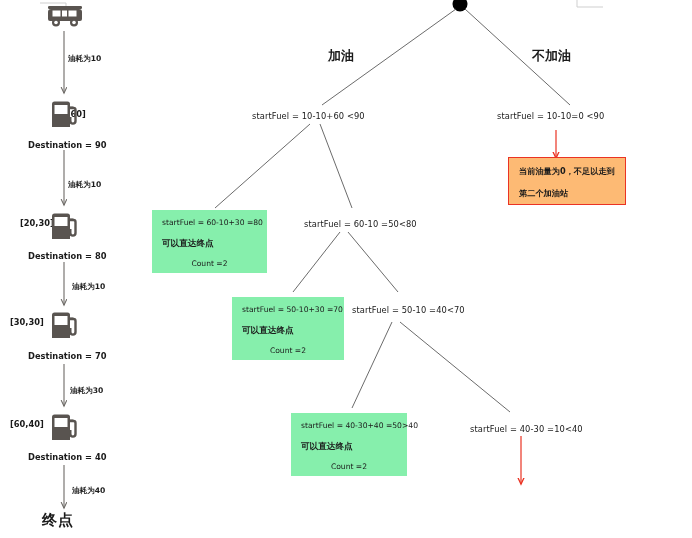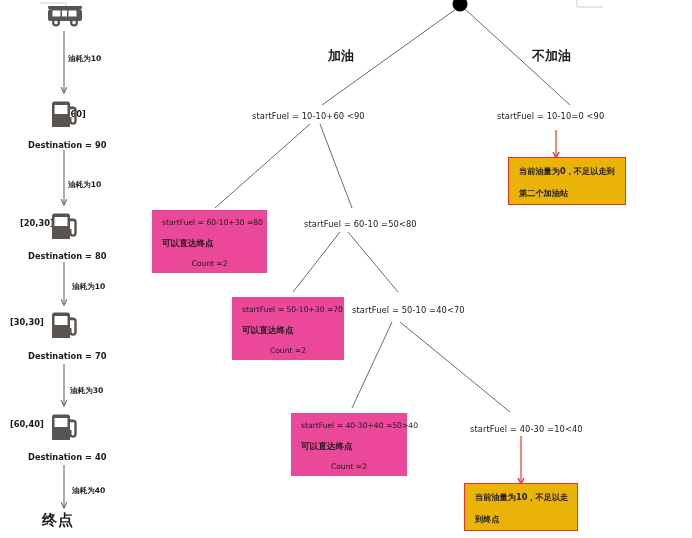--- a/index.html
+++ b/index.html
@@ -92,7 +92,7 @@
   .alert-box {
     position: absolute;
     border: 1.2px solid #ea3323;
-    background: #eab308;
+    background: #fdba74;
     box-sizing: border-box;
     padding: 9px 9px 8px 10px;
   }

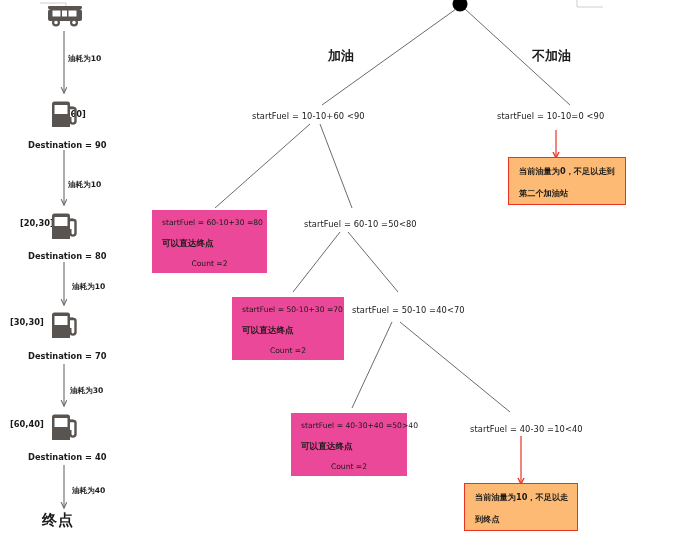--- a/index.html
+++ b/index.html
@@ -70,7 +70,7 @@
   }
   .note-box {
     position: absolute;
-    background: #ec4899;
+    background: #86efac;
     box-sizing: border-box;
     padding: 9px 10px 16px 10px;
   }

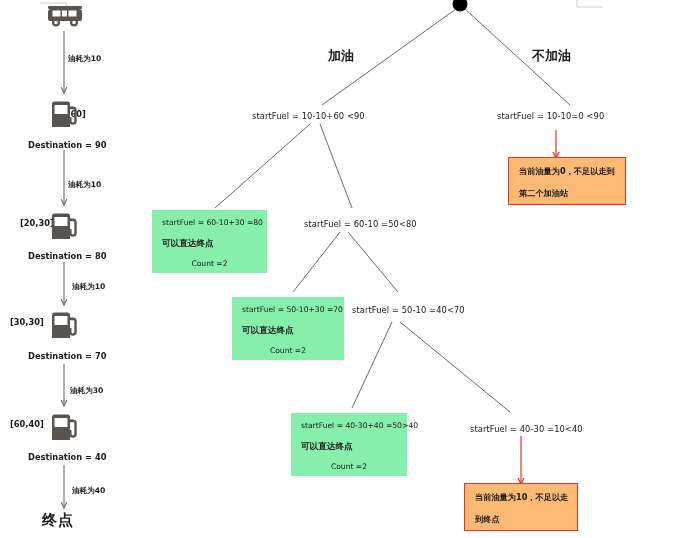--- a/index.html
+++ b/index.html
@@ -268,10 +268,6 @@
     <div class="line">第二个加油站</div>
   </div>
 
-  <div class="alert-box" style="left:464px; top:483px; width:114px; height:48px;">
-    <div class="line">当前油量为10，不足以走</div>
-    <div class="line">到终点</div>
-  </div>
 
 </div>
 

